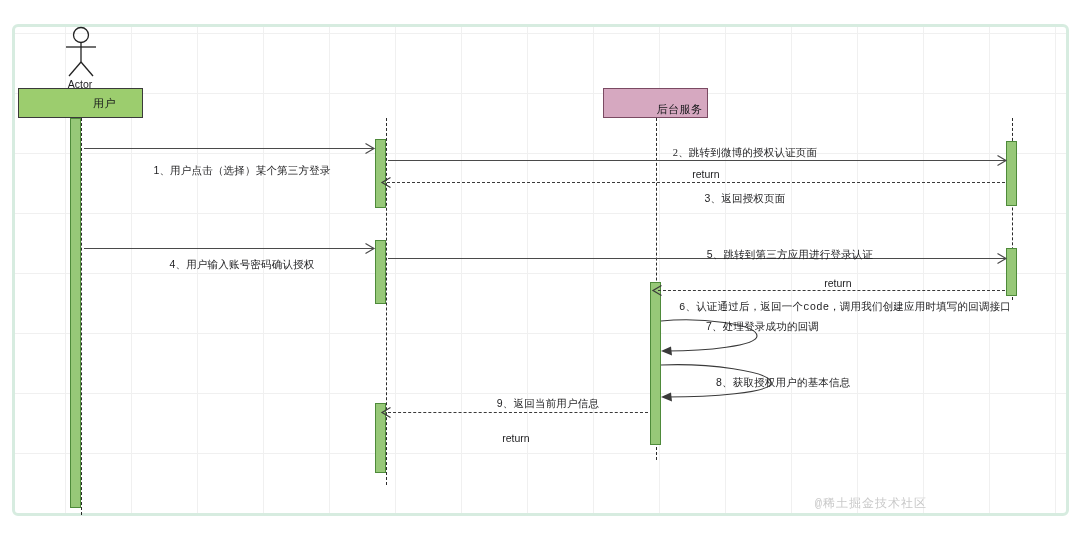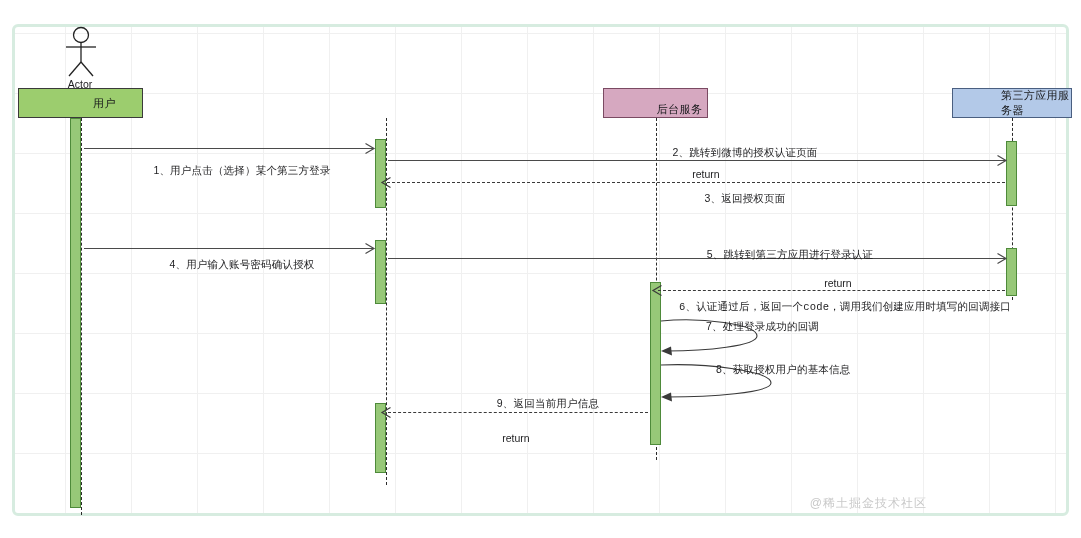--- a/index.html
+++ b/index.html
@@ -169,9 +169,6 @@
     <div class="participant" style="left:603px; top:88px; width:105px; background:#d6a8c0; border-color:#7a4a62;align-items:flex-end;">
       <span>后台服务</span>
     </div>
-    <div class="participant" style="left:952px; top:88px; width:120px; background:#b3c9e8; border-color:#4a5f80;">
-      <span>第三方应用服务器</span>
-    </div>
 
     <div class="msg-line" style="left:84px; top:148px; width:290px;"></div>
     <div class="arrow-head" style="left:365px; top:143px;">

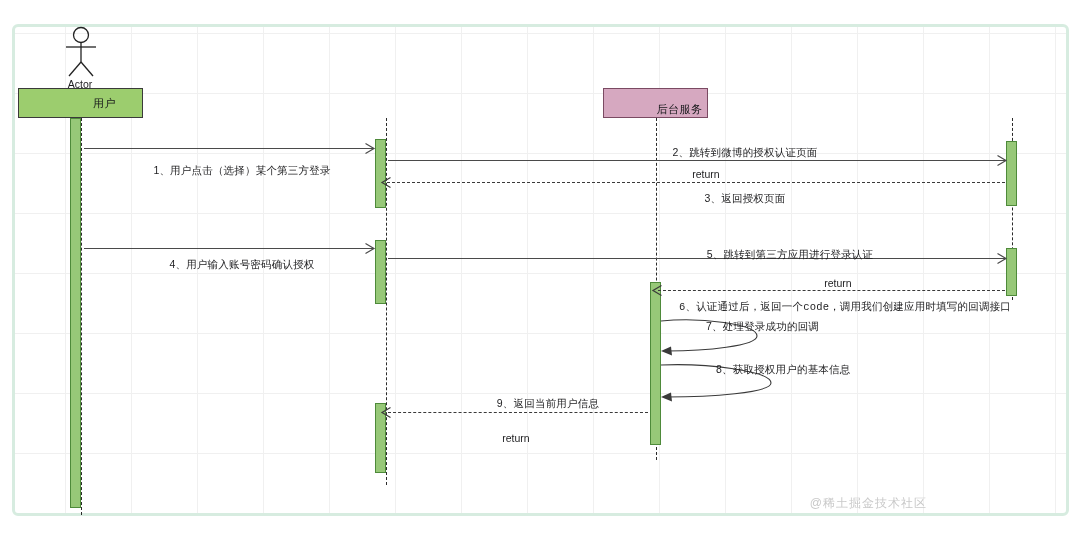--- a/index.html
+++ b/index.html
@@ -184,7 +184,7 @@
         <polyline points="0.5,0.5 9,5.5 0.5,10.5" fill="none" stroke="#4a4a4a" stroke-width="1.2"></polyline>
       </svg>
     </div>
-    <div class="msg-label centered" style="left:745px; top:146px;">2、跳转到微博的授权认证页面</div>
+    <div class="msg-label centered" style="left:745px; top:146px;font-family:Liberation Serif, serif;">2、跳转到微博的授权认证页面</div>
 
     <div class="msg-line dashed" style="left:387px; top:182px; width:618px;"></div>
     <div class="arrow-head" style="left:381px; top:177px;">

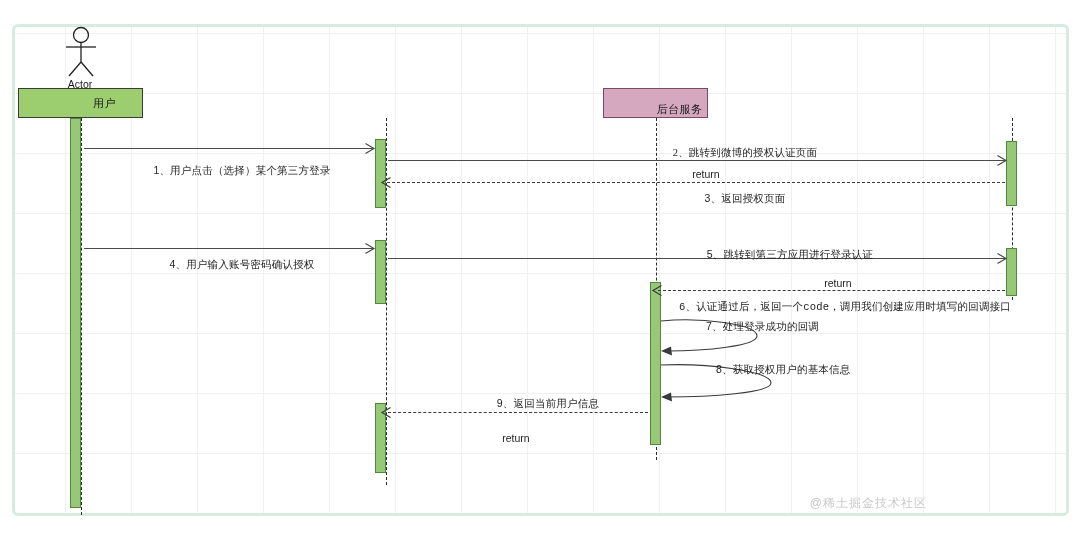--- a/index.html
+++ b/index.html
@@ -236,7 +236,7 @@
         <polygon points="10,29.5 0,34 11,38.5" fill="#3a3a3a"></polygon>
       </svg>
     </div>
-    <div class="msg-label" style="left:716px; top:363px;">8、获取授权用户的基本信息</div>
+    <div class="msg-label" style="left:716px; top:376px;">8、获取授权用户的基本信息</div>
 
     <div class="msg-line dashed" style="left:388px; top:412px; width:260px;"></div>
     <div class="arrow-head" style="left:381px; top:407px;">

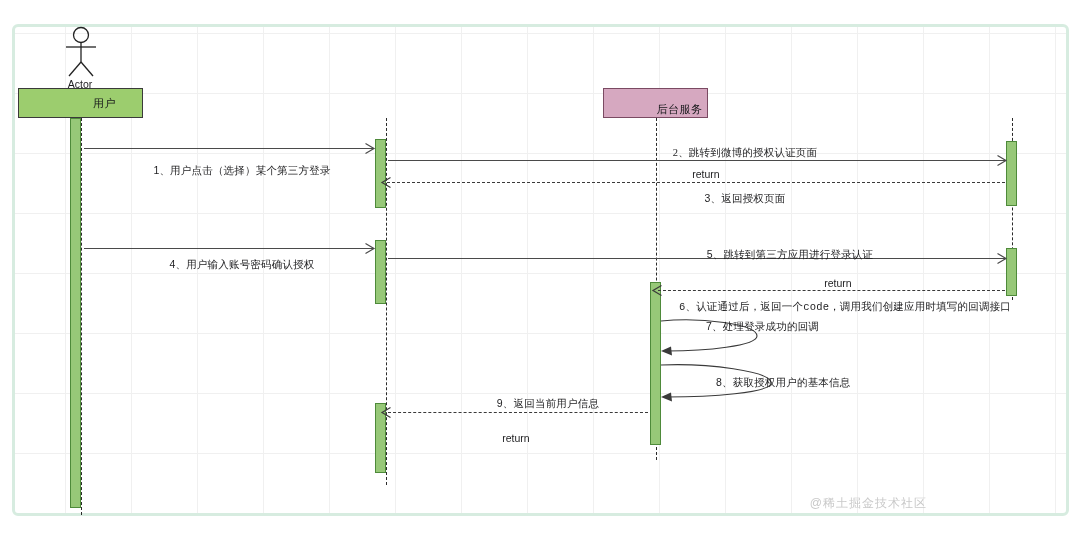--- a/index.html
+++ b/index.html
@@ -126,6 +126,7 @@
     color: #c9c9c9;
     letter-spacing: 1px;
     white-space: nowrap;
+    font-family: Liberation Mono, monospace;
   }
 </style>
 </head>

